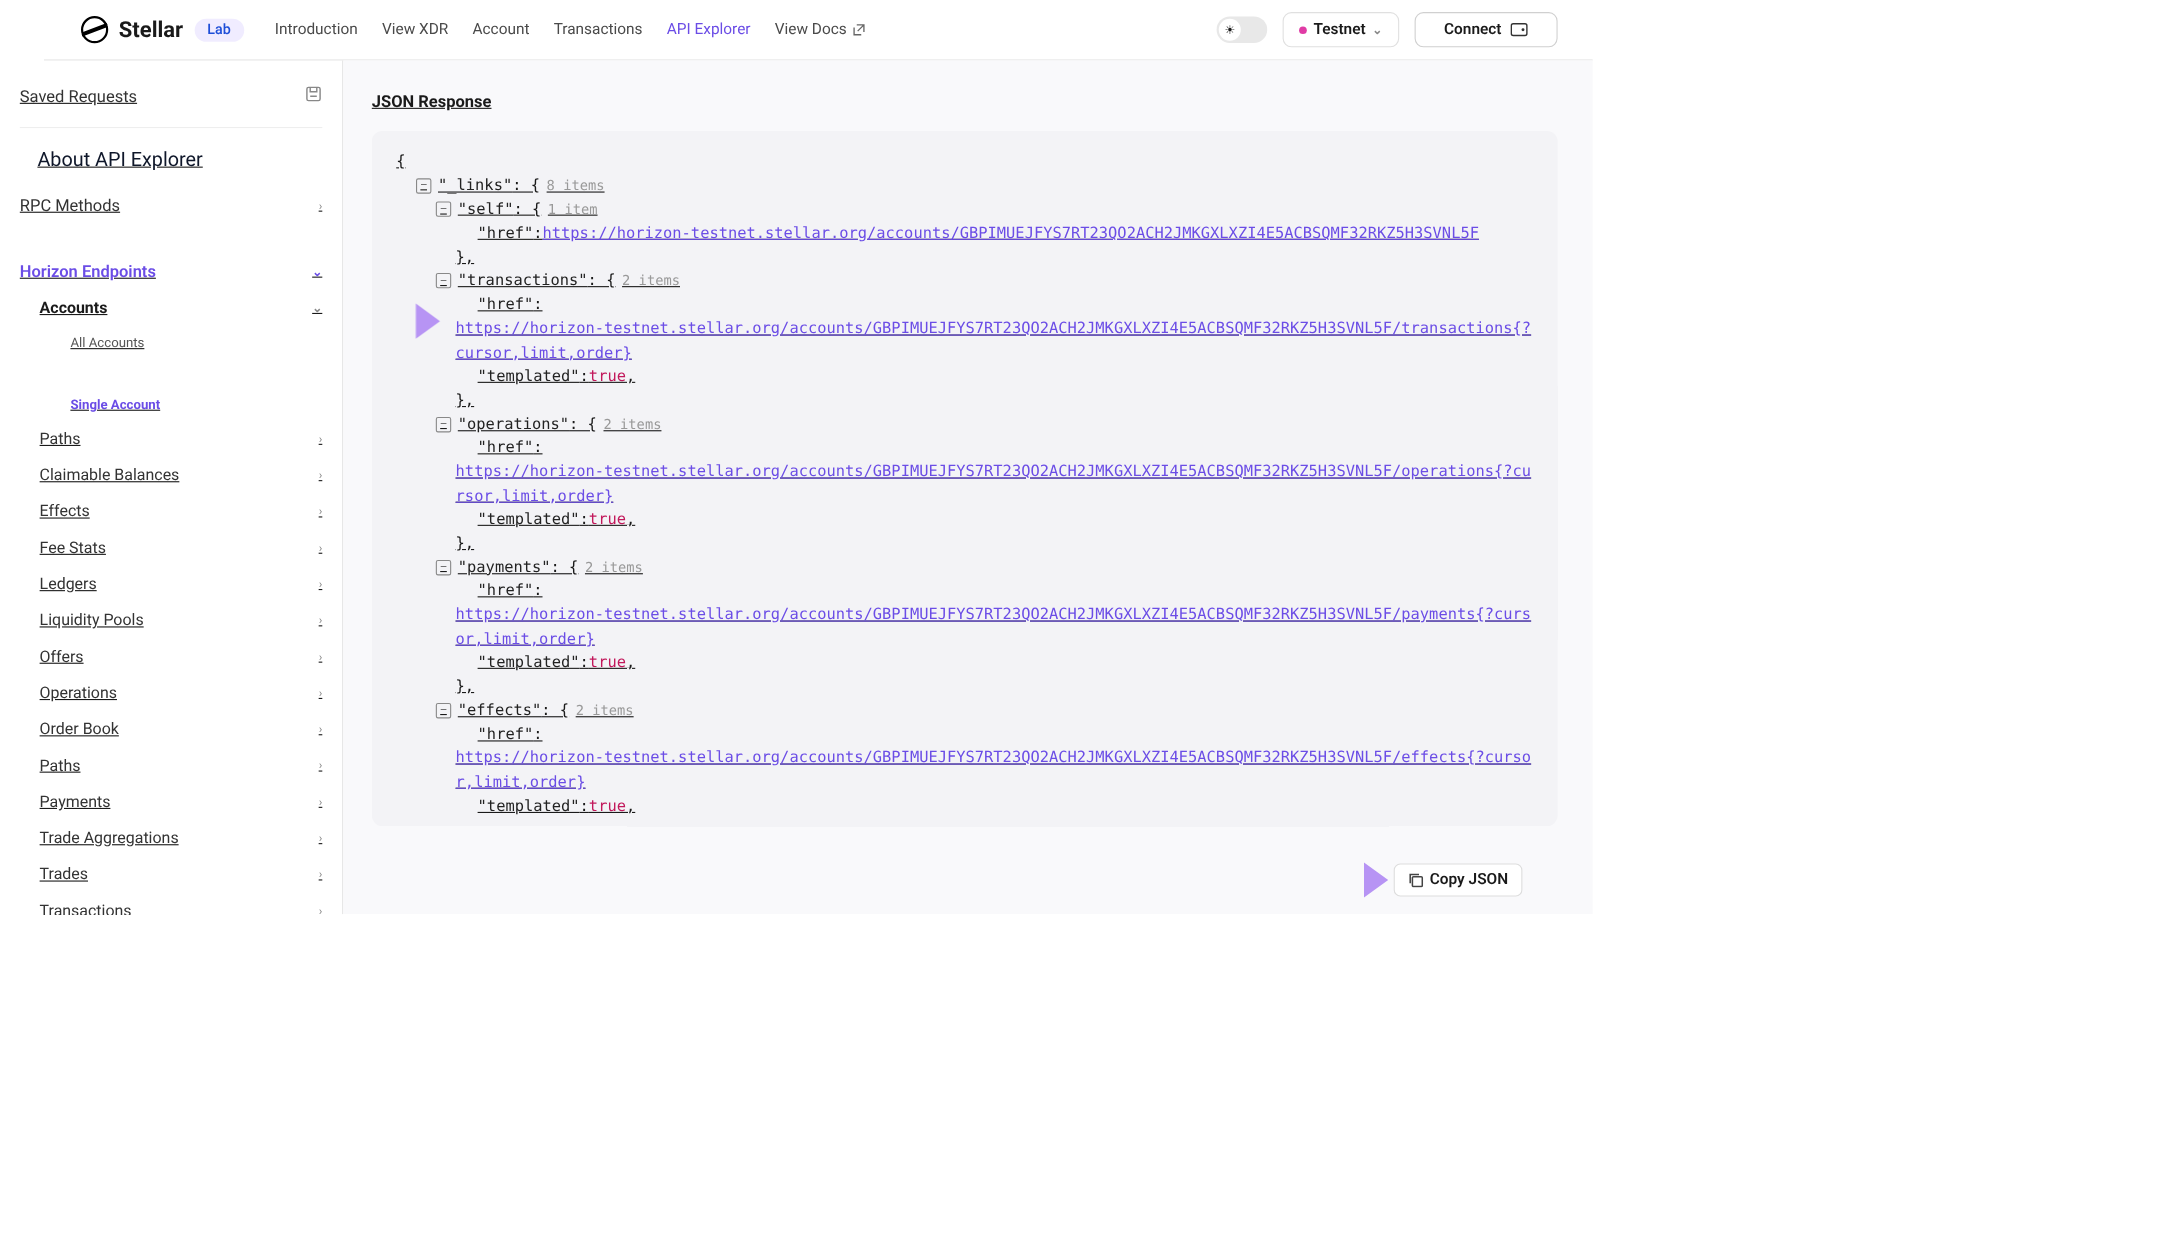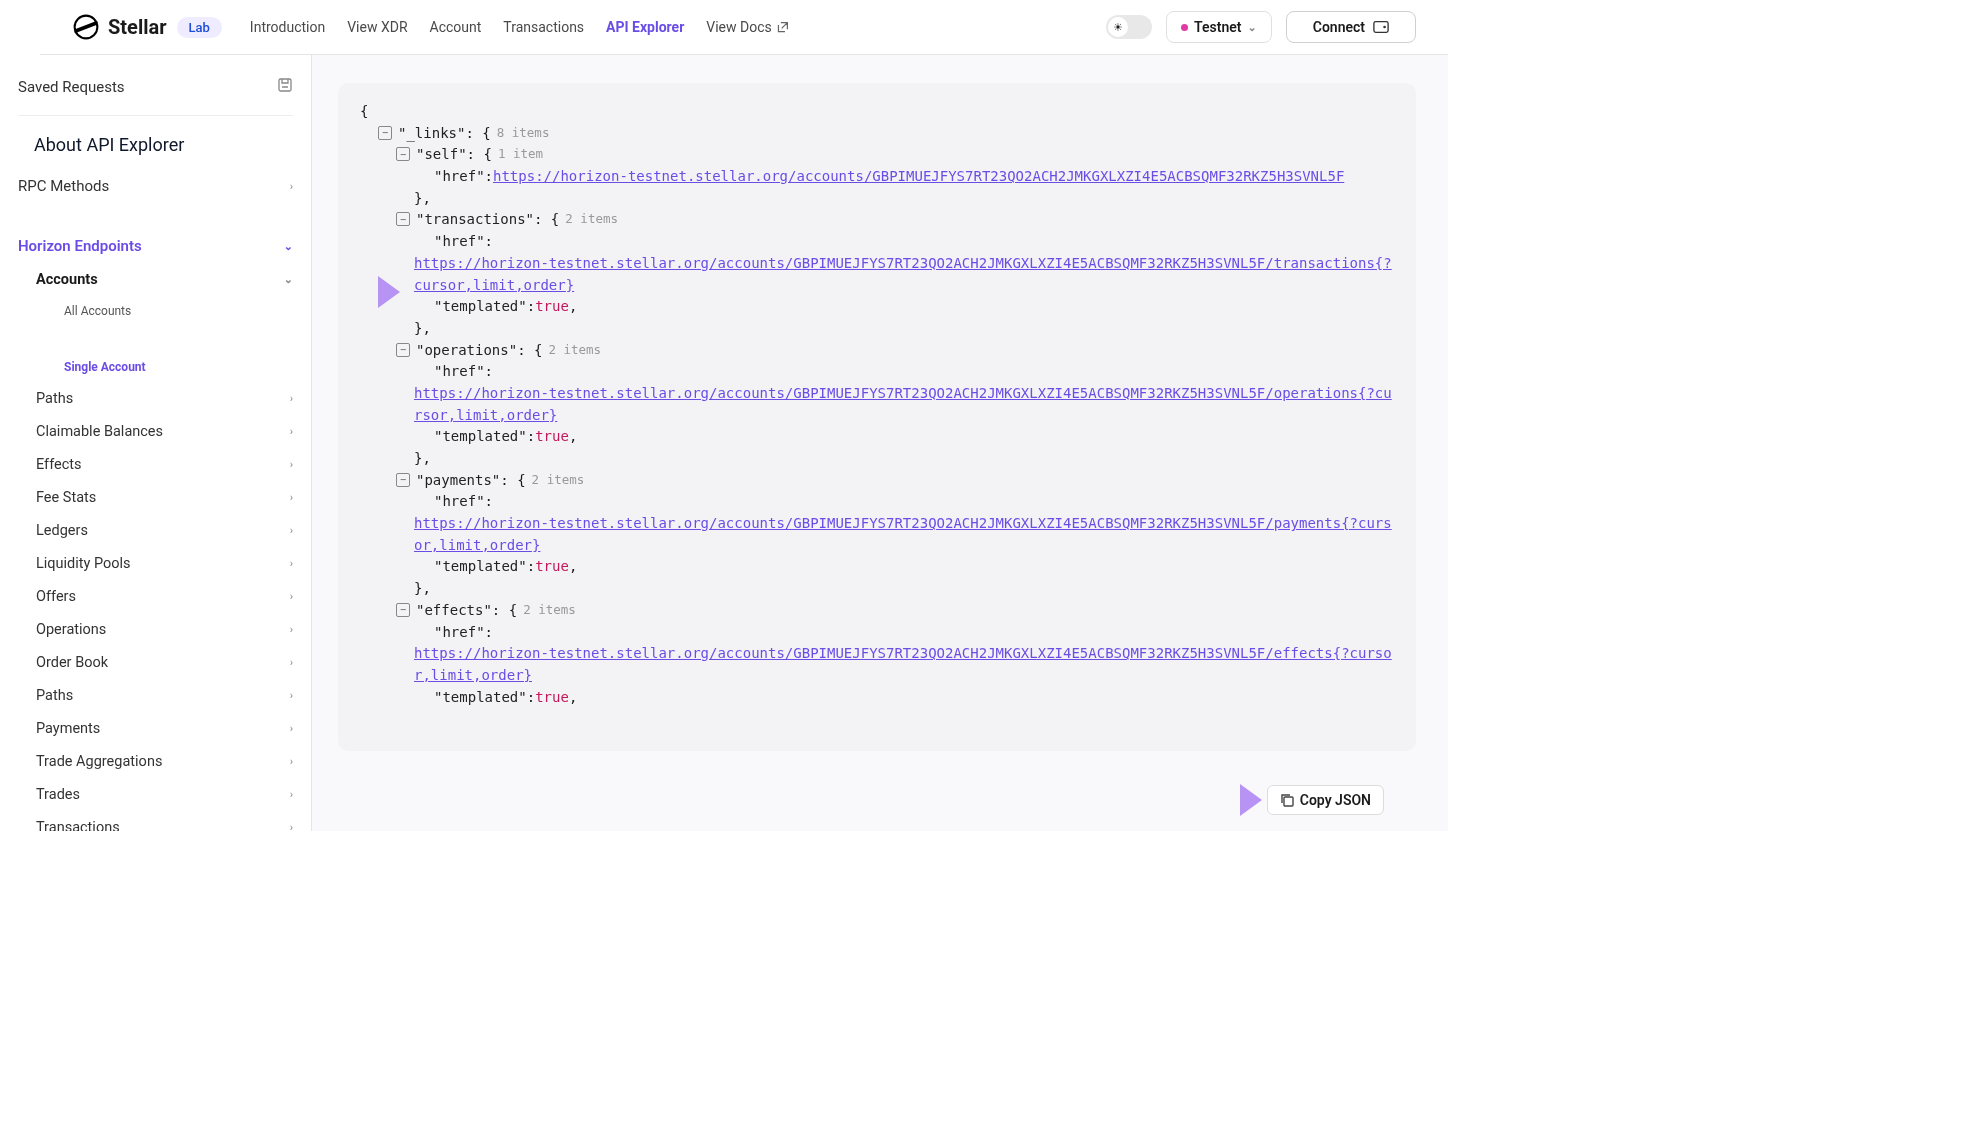--- a/index.html
+++ b/index.html
@@ -10,7 +10,7 @@
 .badge-lab { margin-left:10px; background:#f0ecff; color:#1d4ed8; padding:3px 12px; border-radius:14px; font-size:13px; font-weight:500; }
 .nav { display:flex; gap:22px; margin-left:28px; }
 .nav-item { font-size:14px; color:#4a4a4a; cursor:pointer; display:flex; align-items:center; gap:4px; }
-.nav-item.active { color:#6b4de6; font-weight:700;text-align:right; }
+.nav-item.active { color:#6b4de6; font-weight:400;text-align:right; }
 .header-right { margin-left:auto; display:flex; align-items:center; gap:14px; }
 .theme-toggle { width:46px; height:24px; background:#e8e8e8; border-radius:12px; display:flex; align-items:center; padding:2px; }
 .theme-knob { width:20px; height:20px; background:#fff; border-radius:10px; display:flex; align-items:center; justify-content:center; font-size:11px; }

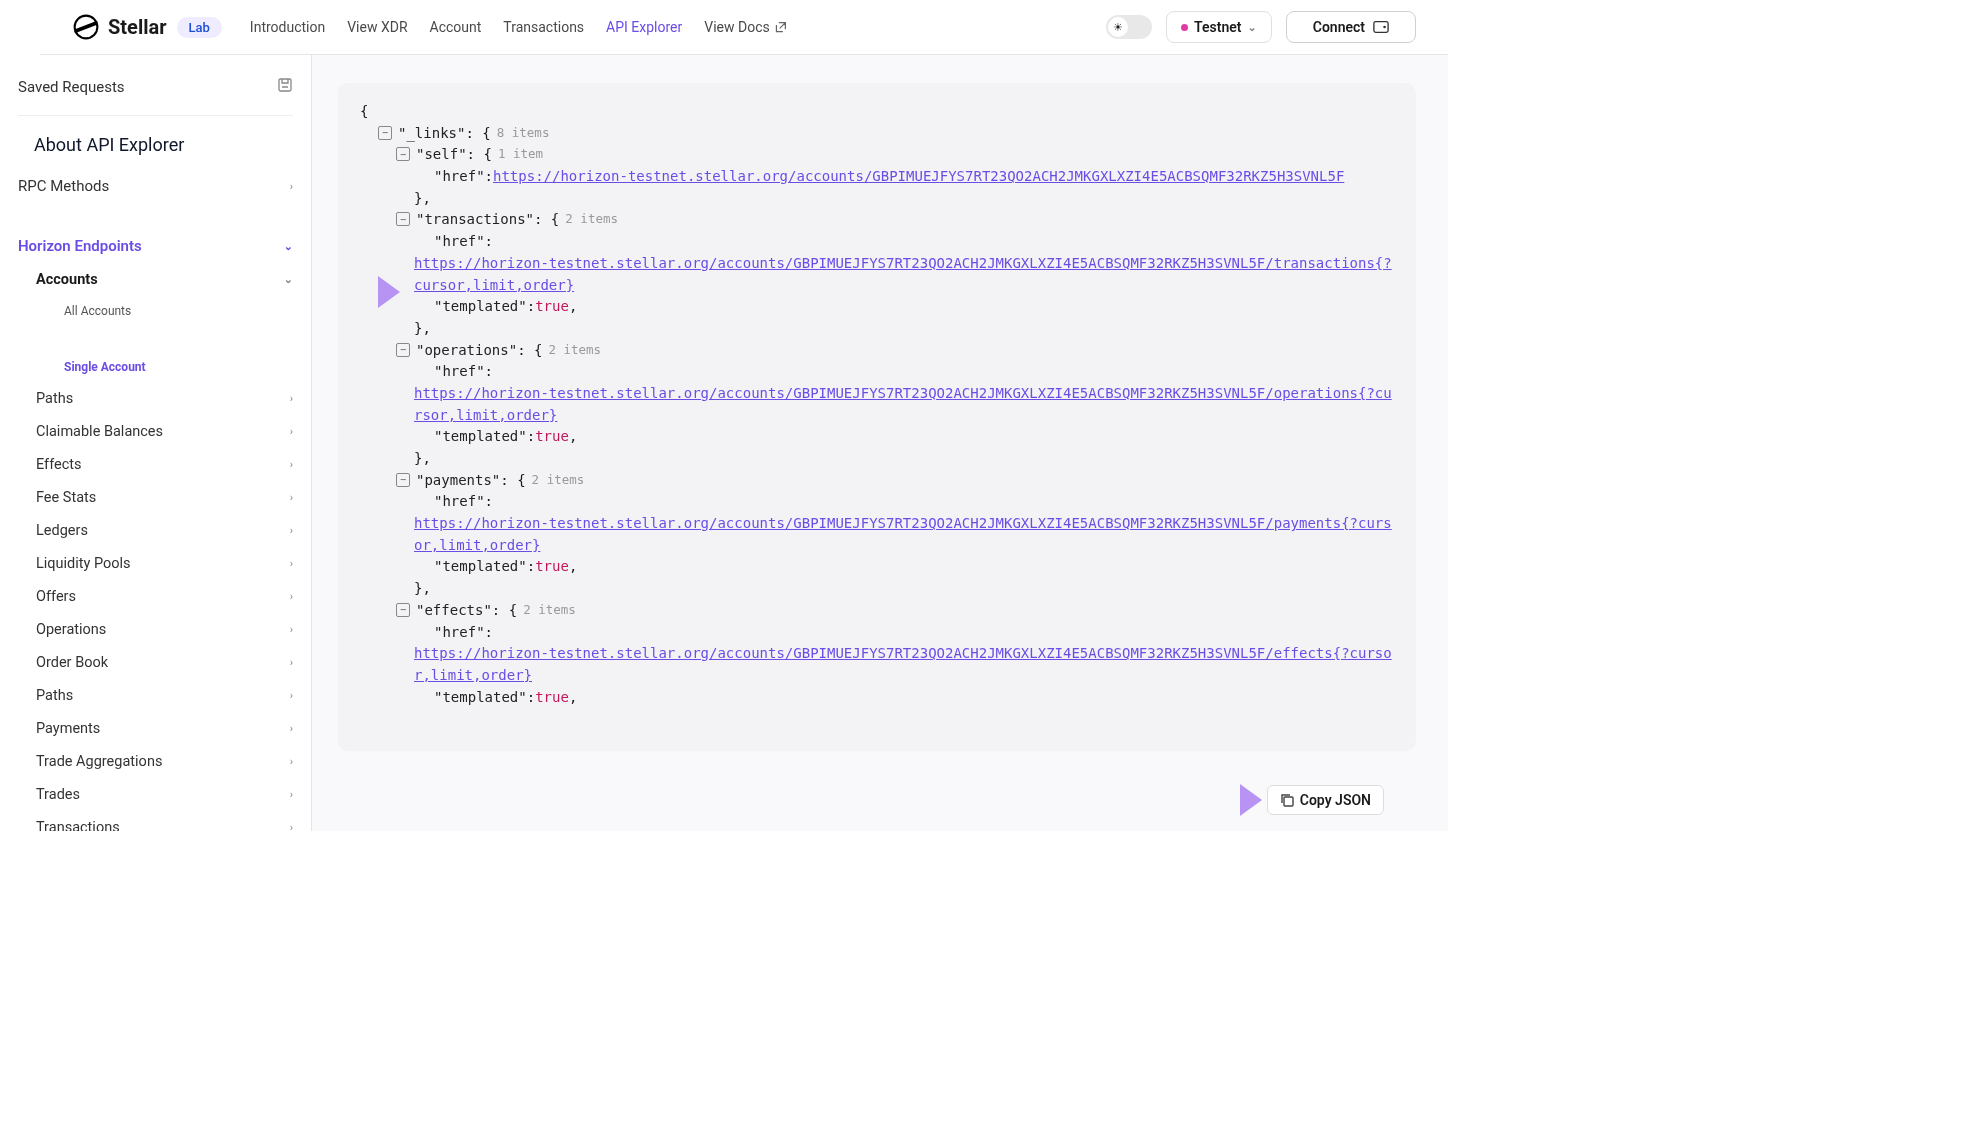--- a/index.html
+++ b/index.html
@@ -17,7 +17,7 @@
 .network-pill { border:1px solid #e0e0e0; border-radius:8px; padding:7px 14px; font-size:14px; font-weight:600; display:flex; align-items:center; gap:6px; cursor:pointer; }
 .network-dot { width:7px; height:7px; background:#e03ba5; border-radius:50%; }
 .connect-btn { border:1px solid #d0d0d0; border-radius:8px; padding:7px 26px; font-size:14px; font-weight:600; display:flex; align-items:center; gap:8px; cursor:pointer; }
-.layout { display:flex; height:calc(100% - 62px); }
+.layout { display:flex; height:calc(100% - 62px);text-decoration:underline; }
 .sidebar { width:312px; border-right:1px solid #e5e5e5; padding:22px 18px; overflow-y:auto; }
 .saved-req { display:flex; justify-content:space-between; align-items:center; font-size:15px; color:#333; padding-bottom:18px; border-bottom:1px solid #eee; margin-bottom:18px; }
 .saved-icon { color:#888; }

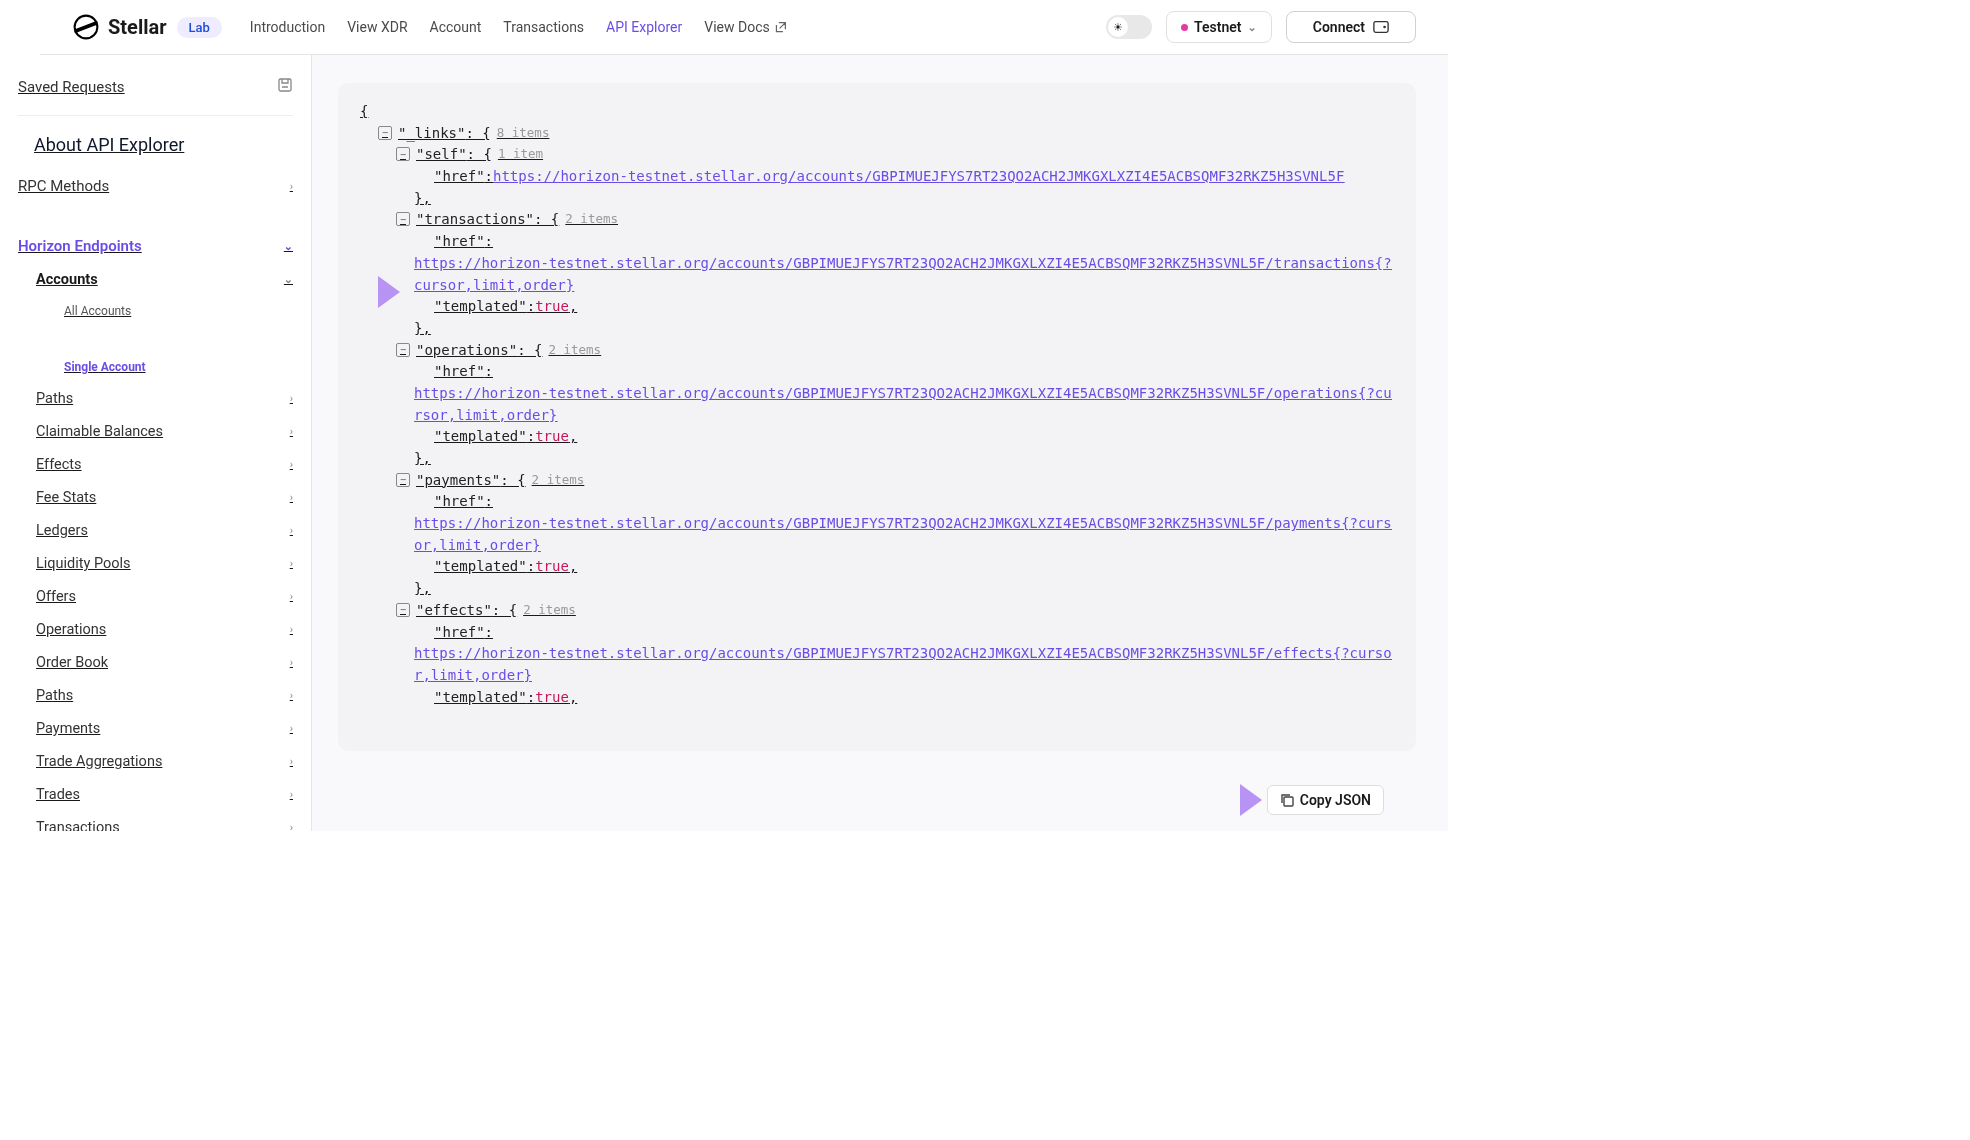--- a/index.html
+++ b/index.html
@@ -191,6 +191,7 @@
 
   <div class="main">
     <div class="content-left-pad" style="flex:1;display:flex;flex-direction:column;min-height:0">
+      <div class="panel-title">JSON Response</div>
       <div class="json-panel">
         <div>{</div>
         <div class="jrow ind1"><span class="tog">−</span><span class="jkey">"_links"</span>: {<span class="jmeta">8 items</span></div>

